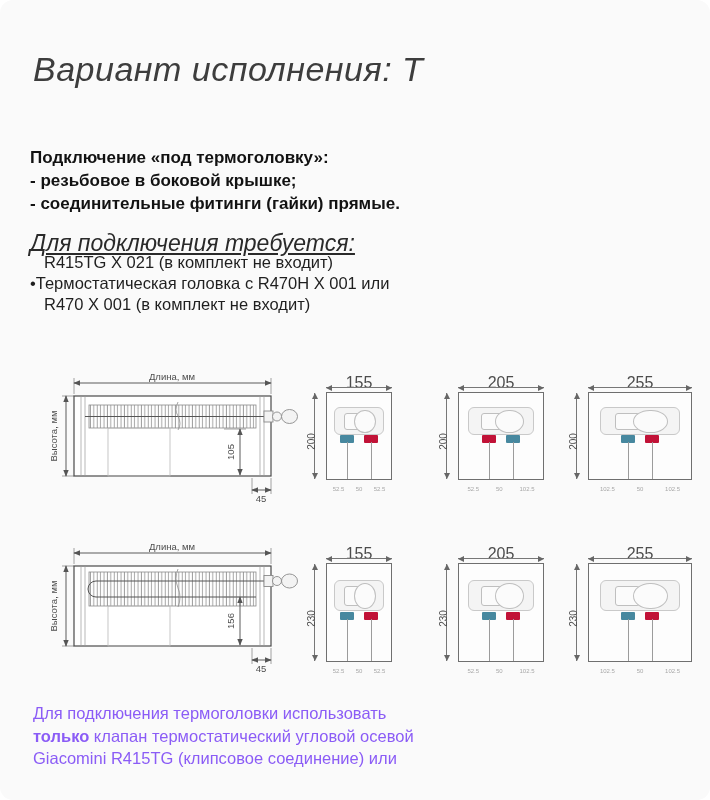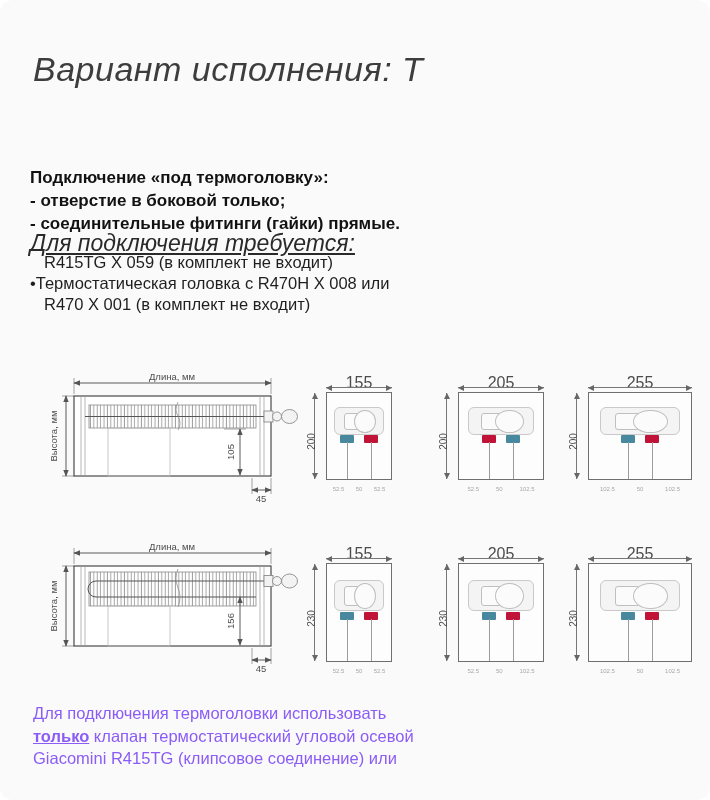--- a/index.html
+++ b/index.html
@@ -17,7 +17,7 @@
   }
   .connection{
     position:absolute; left:30px; top:146px;
-    font-size:17px; font-weight:bold; line-height:23px; color:#121212;margin-top:20px;
+    font-size:17px; font-weight:bold; line-height:23px; color:#121212;
   }
   .req-heading{
     position:absolute; left:30px; top:230px;

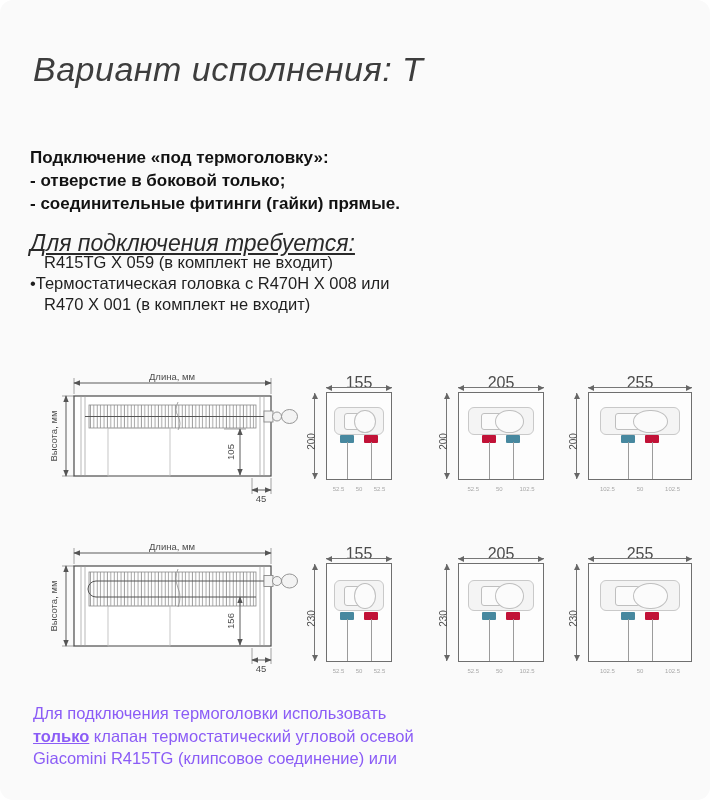--- a/index.html
+++ b/index.html
@@ -102,7 +102,7 @@
 
   <div class="connection">
     <div>Подключение «под термоголовку»:</div>
-    <div>- отверстие в боковой только;</div>
+    <div>- резьбовое в боковой крышке;</div>
     <div>- соединительные фитинги (гайки) прямые.</div>
   </div>
 

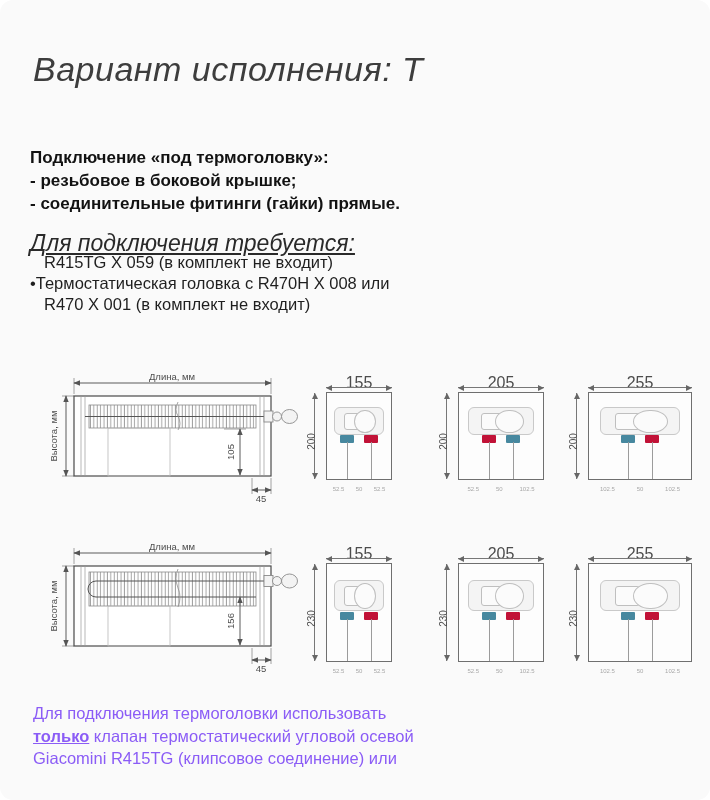--- a/index.html
+++ b/index.html
@@ -108,7 +108,7 @@
 
   <div class="req-heading">Для подключения требуется:</div>
   <div class="req-lines">
-    <div class="req-line indent">R415TG X 059 (в комплект не входит)</div>
+    <div class="req-line indent">R415TG X 021 (в комплект не входит)</div>
     <div class="req-line">•Термостатическая головка с R470H X 008 или</div>
     <div class="req-line indent">R470 X 001 (в комплект не входит)</div>
   </div>

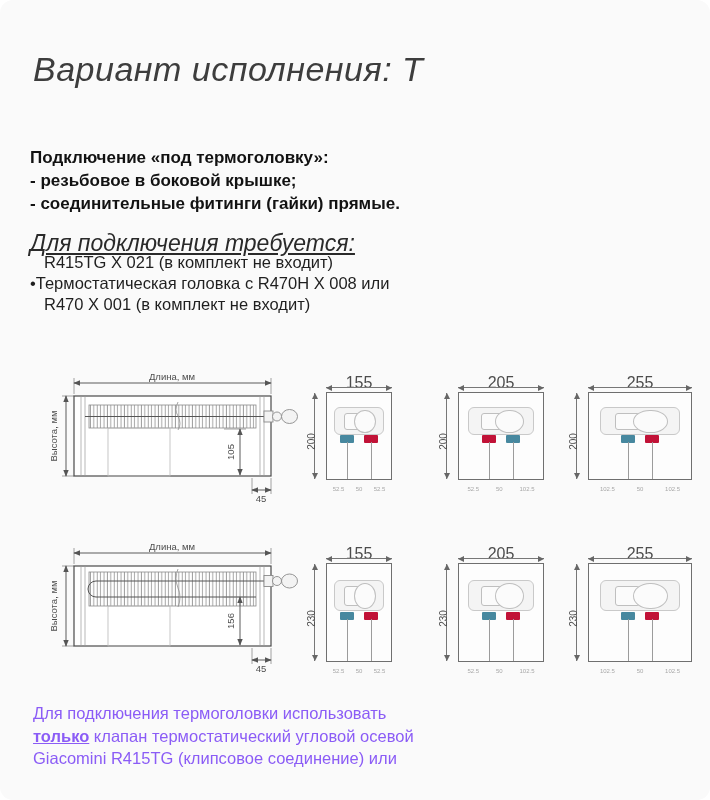--- a/index.html
+++ b/index.html
@@ -109,7 +109,7 @@
   <div class="req-heading">Для подключения требуется:</div>
   <div class="req-lines">
     <div class="req-line indent">R415TG X 021 (в комплект не входит)</div>
-    <div class="req-line">•Термостатическая головка с R470H X 008 или</div>
+    <div class="req-line">•Термостатическая головка с R470H X 001 или</div>
     <div class="req-line indent">R470 X 001 (в комплект не входит)</div>
   </div>
 

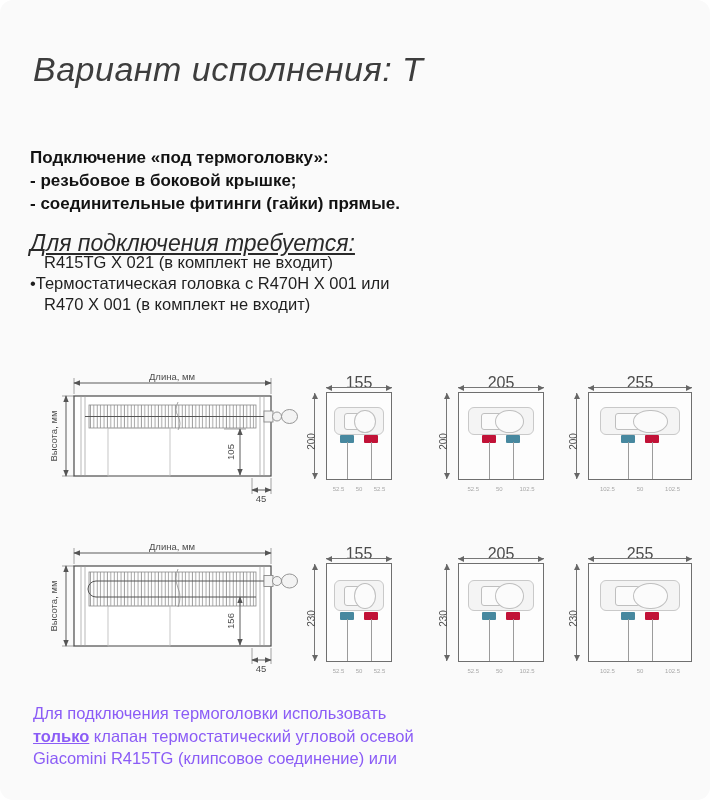--- a/index.html
+++ b/index.html
@@ -36,7 +36,7 @@
     position:absolute; left:33px; top:702px;
     font-size:16.5px; line-height:22.5px; color:#8b5cf6; width:460px;
   }
-  .warning-text .em{font-weight:bold; text-decoration:underline;margin-top:39px;}
+  .warning-text .em{font-weight:bold; margin-top:39px;}
   
   .sv{position:absolute;}
   .sv .ext{stroke:#8c8c8c; stroke-width:.8;}

